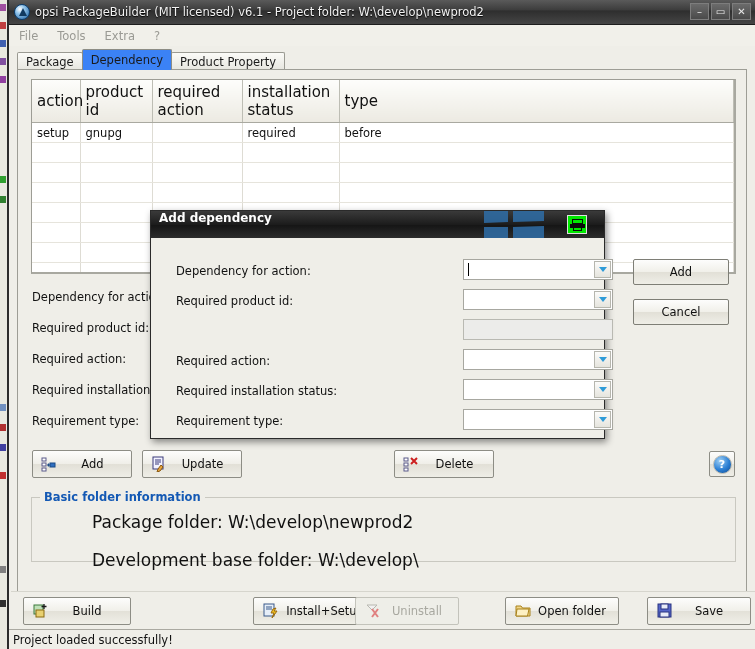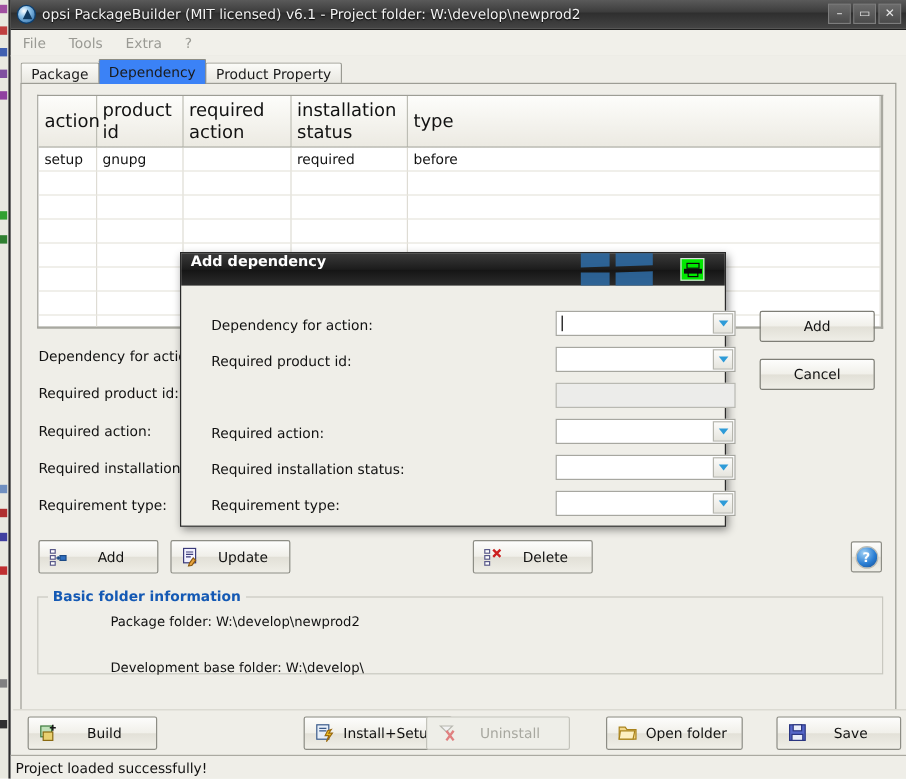--- a/index.html
+++ b/index.html
@@ -196,7 +196,7 @@
     background: #efeee8; padding: 0 4px;
     color: #1459b4; font-weight: bold; font-size: 11.5px;
   }
-  .folder-line { position: absolute; left: 60px; font-size: 11px; color: #111; }
+  .folder-line { position: absolute; left: 60px; font-size: 17px; color: #111; }
 
   
   #bottom-bar {

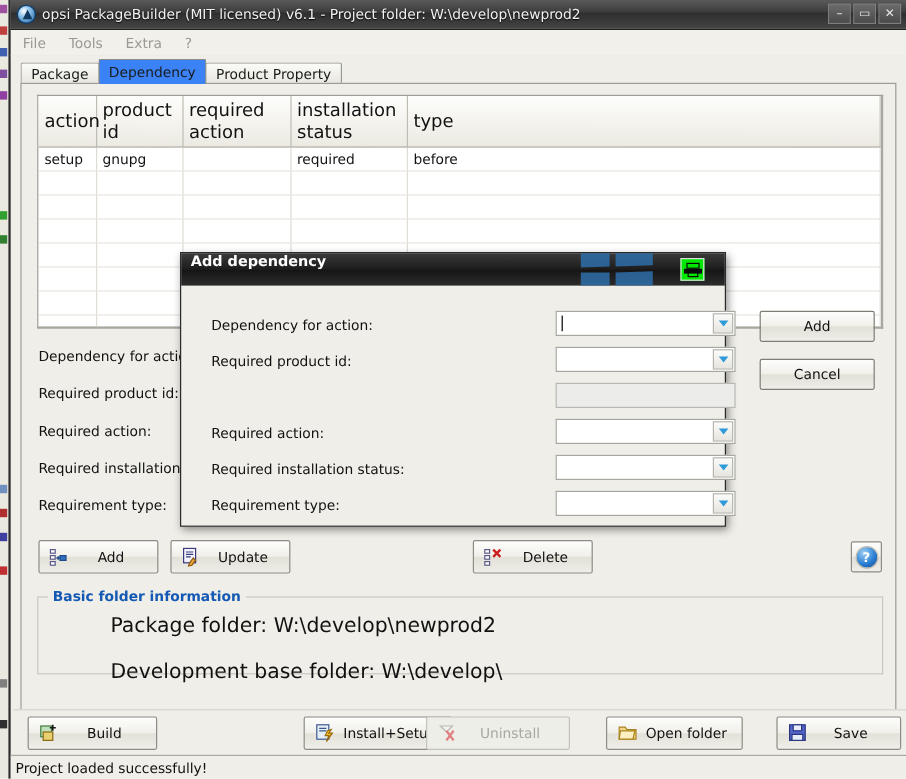--- a/index.html
+++ b/index.html
@@ -516,7 +516,7 @@
       <span class="blabel">Install+Setup</span>
     </div>
 
-    <div class="bbtn off" style="left:344px;width:120px;left:344px;">
+    <div class="bbtn off" style="left:344px;width:104px;left:344px;">
       <span class="bicon">
         <svg width="16" height="16" viewBox="0 0 16 16">
           <path d="M2 2h10l-5 5z" fill="#f2f2f2" stroke="#b8b8b0"></path>

